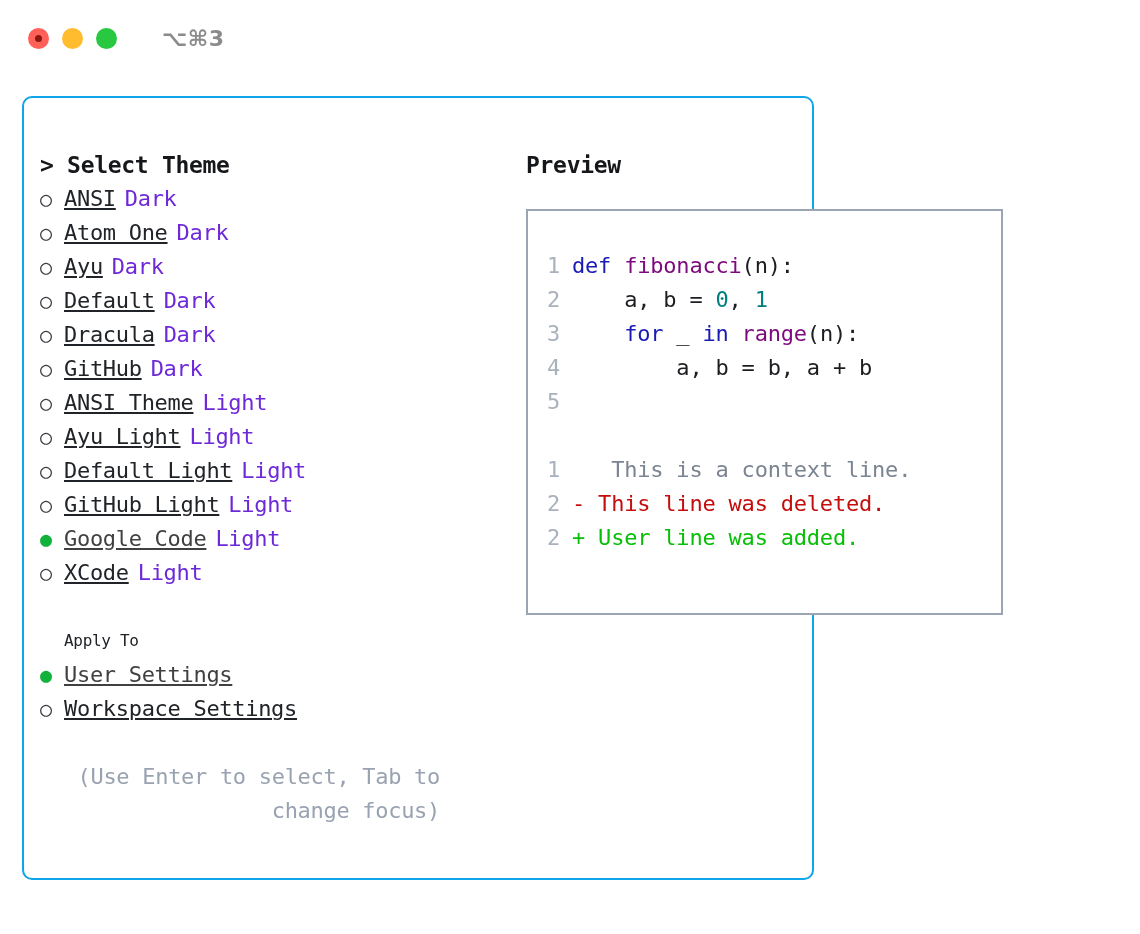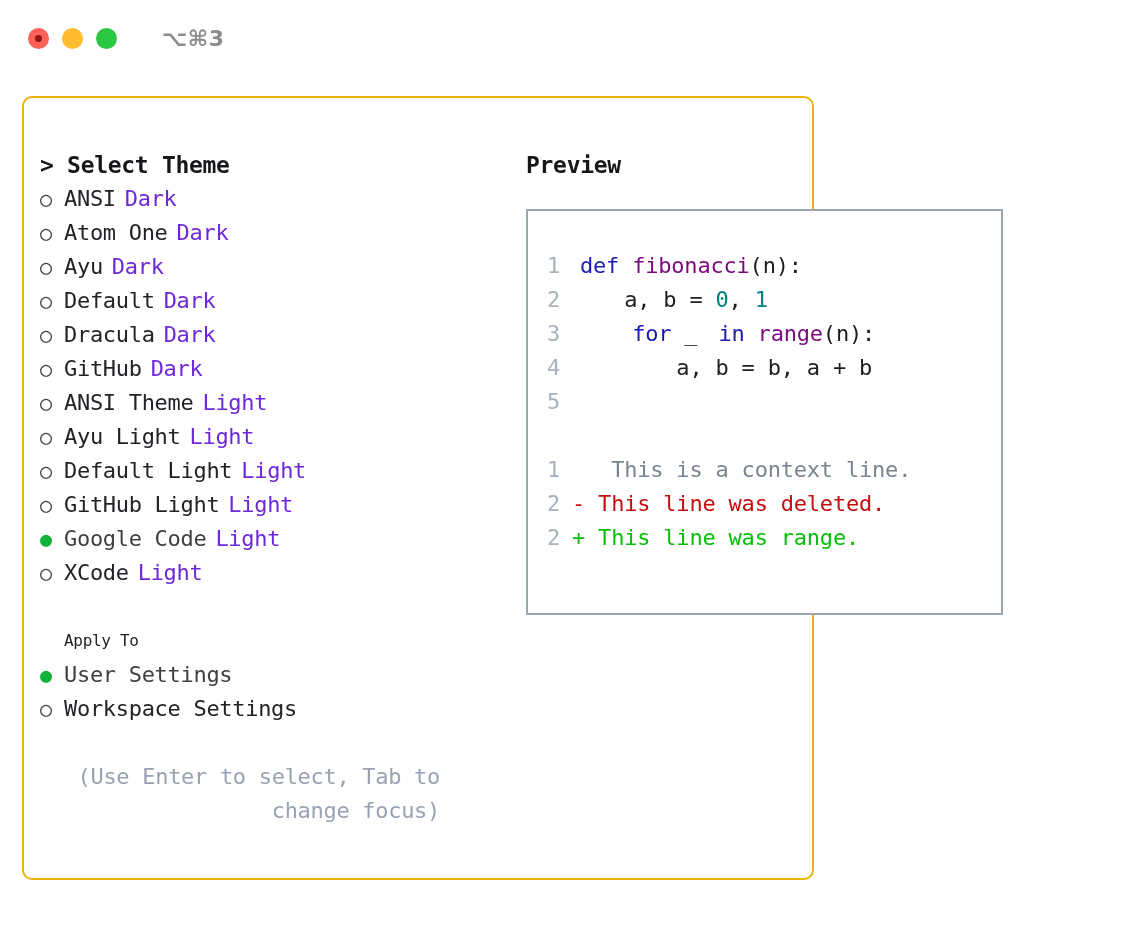--- a/index.html
+++ b/index.html
@@ -73,7 +73,7 @@
     top: 96px;
     width: 792px;
     height: 784px;
-    border: 2px solid #eab308;
+    border: 2px solid #0ea5e9;
     border-radius: 10px;
     background: #ffffff;
   }

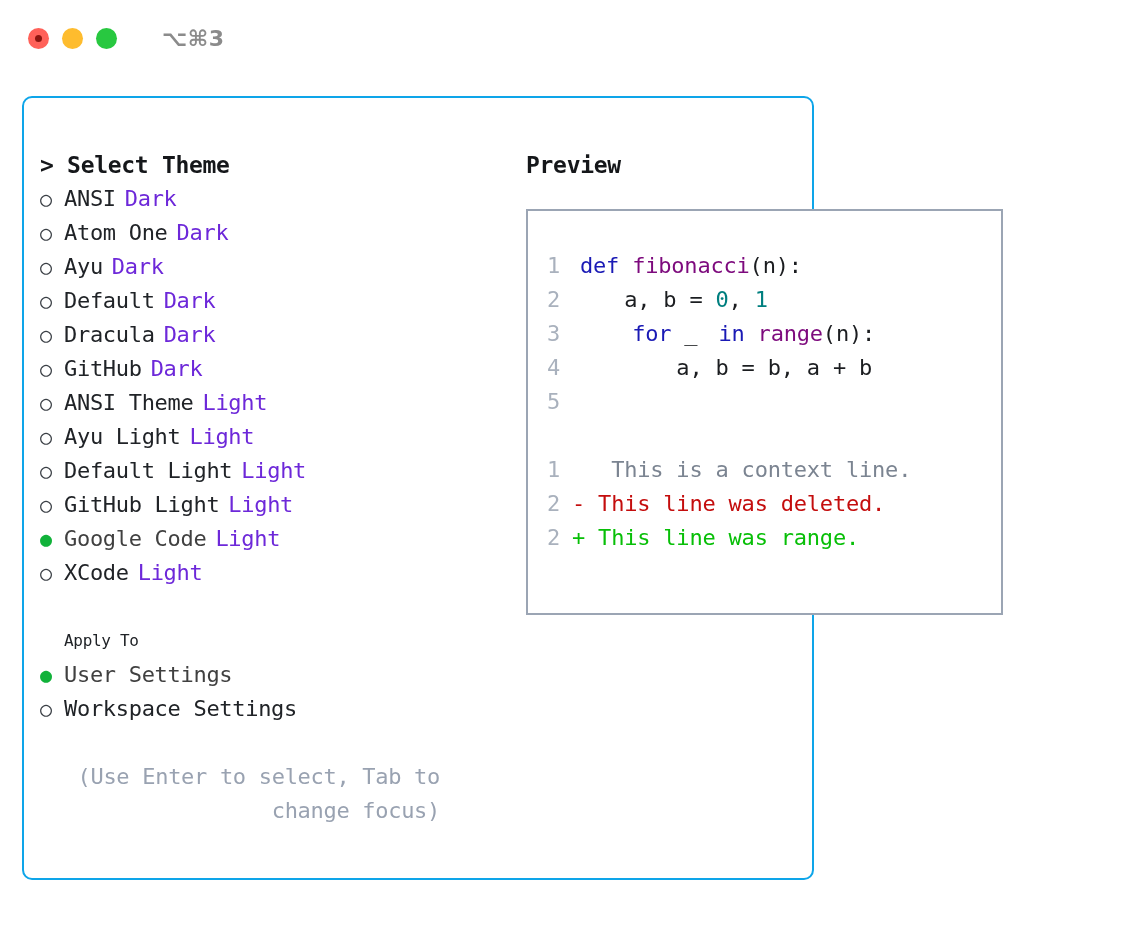--- a/index.html
+++ b/index.html
@@ -120,7 +120,7 @@
   }
   .theme-row.selected .bullet { color: #11b23a; }
 
-  .theme-name  { color: #202327; }
+  .theme-name  { color: #202327; text-decoration: underline; }
   .theme-row.selected .theme-name { color: #404040; }
 
   .theme-tag {

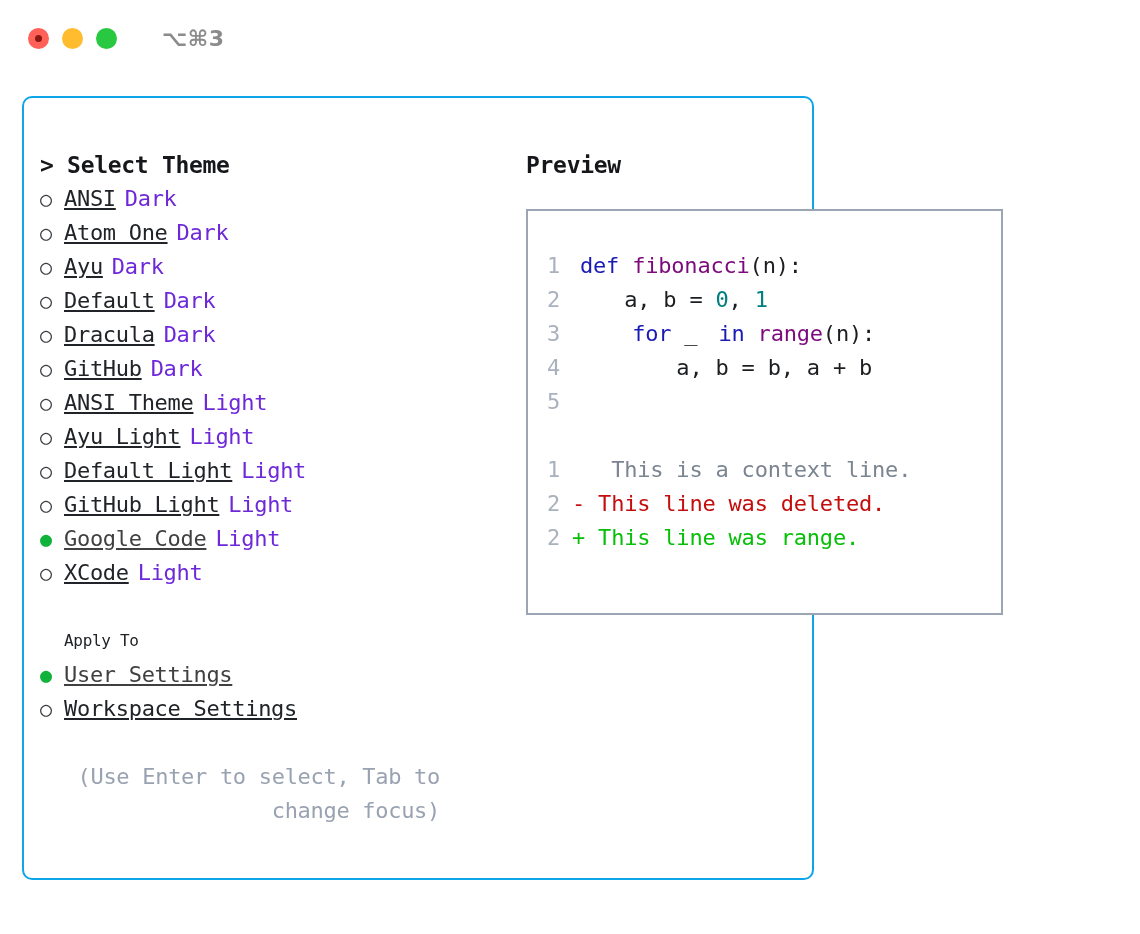--- a/index.html
+++ b/index.html
@@ -190,7 +190,7 @@
 
   .code-body { color: #1b1d20; }
 
-  .kw   { color: #1a1ab5; margin-left: 8px; }
+  .kw   { color: #1a1ab5; }
   .fn   { color: #7d0a7d; }
   .num  { color: #007f7f; }
   .plain{ color: #1b1d20; }

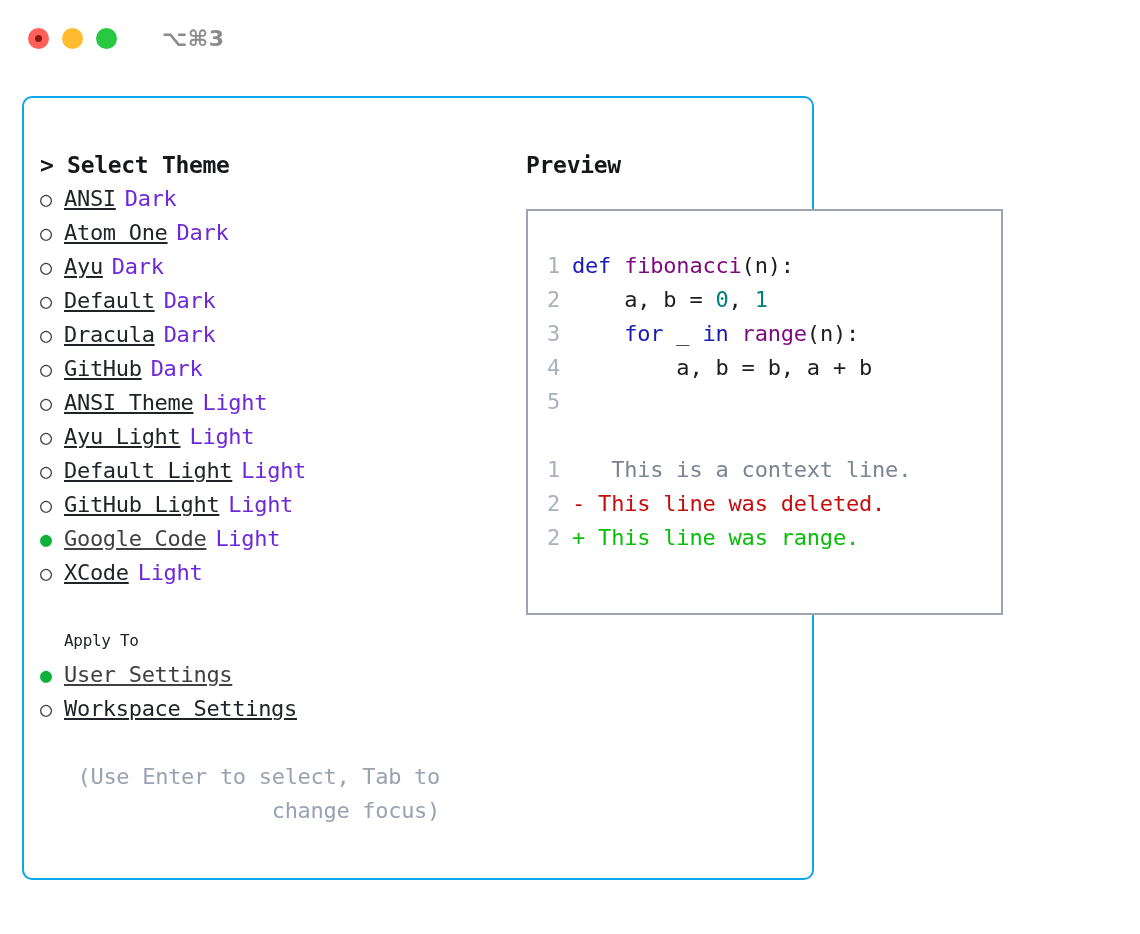--- a/index.html
+++ b/index.html
@@ -265,7 +265,7 @@
           <div id="diff-block">
               <div class="code-line"><span class="ln">1</span><span class="diff-ctx">   This is a context line.</span></div>
               <div class="code-line"><span class="ln">2</span><span class="diff-del">- This line was deleted.</span></div>
-              <div class="code-line"><span class="ln">2</span><span class="diff-add">+ This line was range.</span></div>
+              <div class="code-line"><span class="ln">2</span><span class="diff-add">+ User line was added.</span></div>
             </div>
         </div>
 

